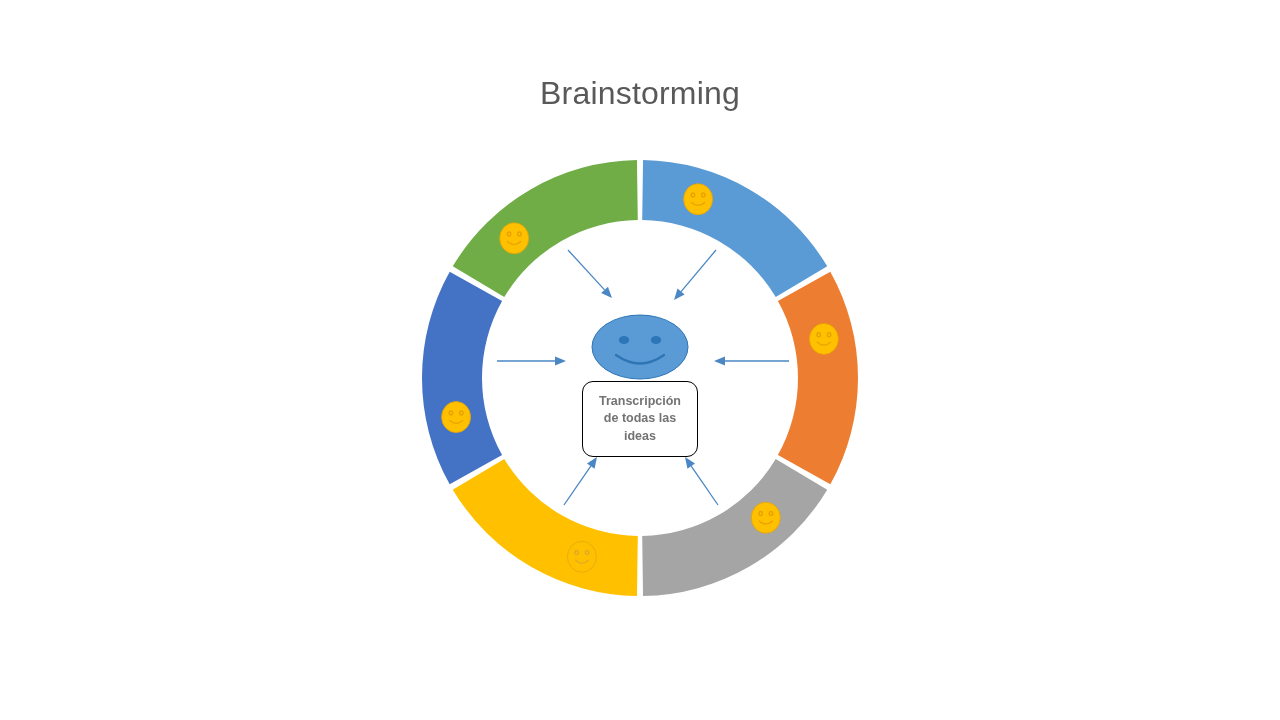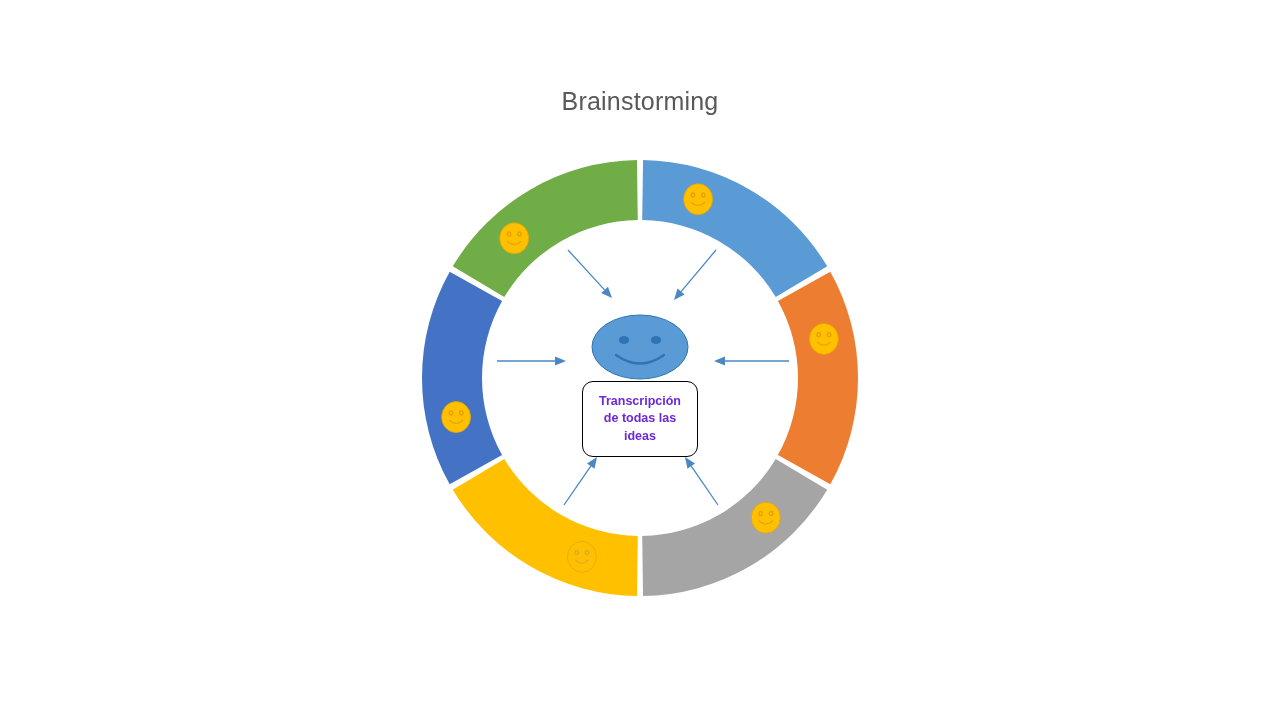--- a/index.html
+++ b/index.html
@@ -22,11 +22,11 @@
   #slide-title {
     position: absolute;
     left: 0;
-    top: 84px;
+    top: 76px;
     width: 1280px;
     text-align: center;
     font-family: "Liberation Sans", sans-serif;
-    font-size: 25px;
+    font-size: 32px;
     font-weight: 400;
     color: #595959;
     letter-spacing: 0.2px;

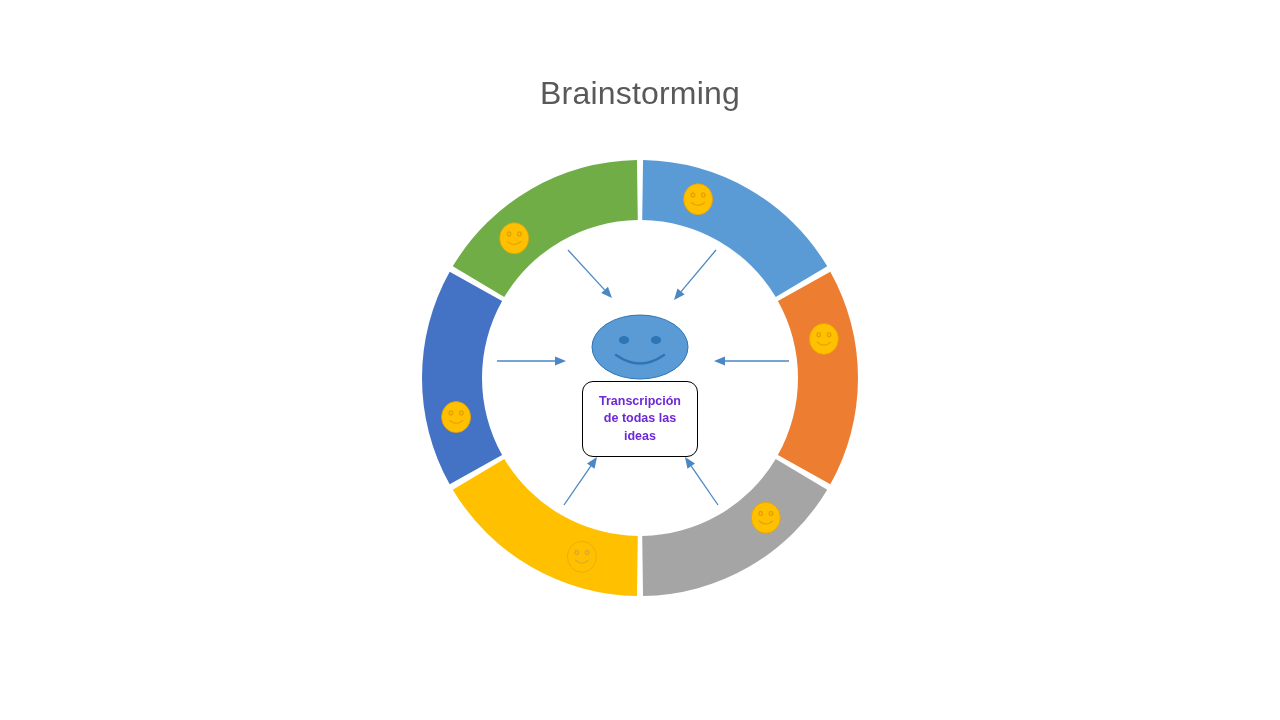--- a/index.html
+++ b/index.html
@@ -66,7 +66,7 @@
     font-family: "Liberation Sans", sans-serif;
     font-size: 12.5px;
     font-weight: bold;
-    color: #6d28d9;
+    color: #737373;
     text-align: center;
     line-height: 17.5px;
     white-space: pre-line;

